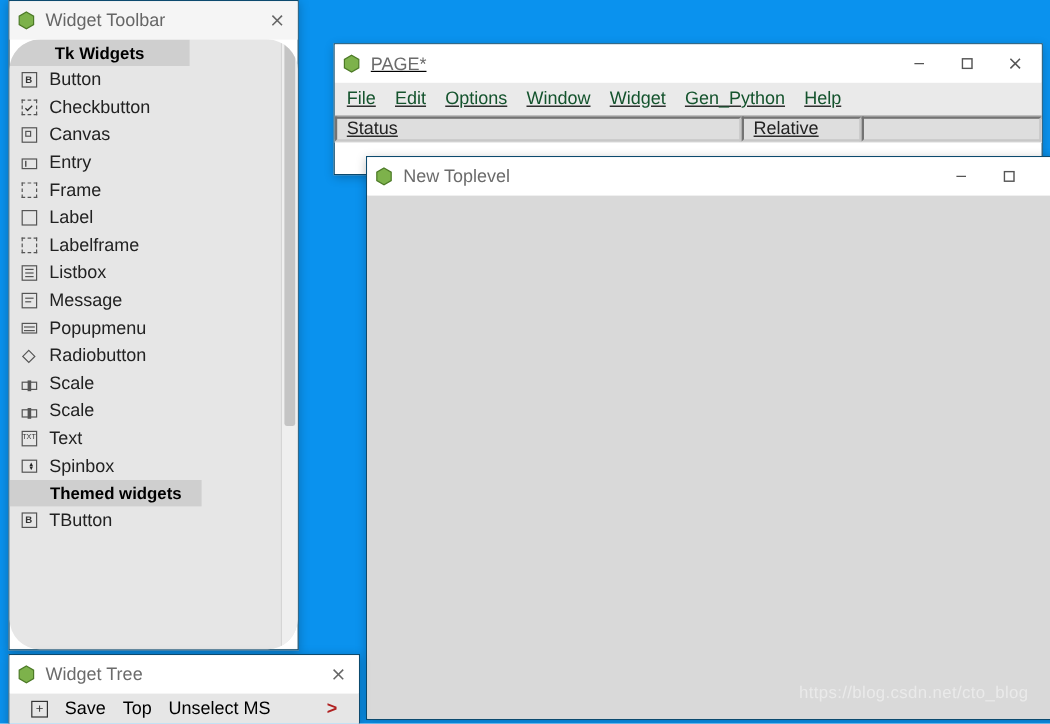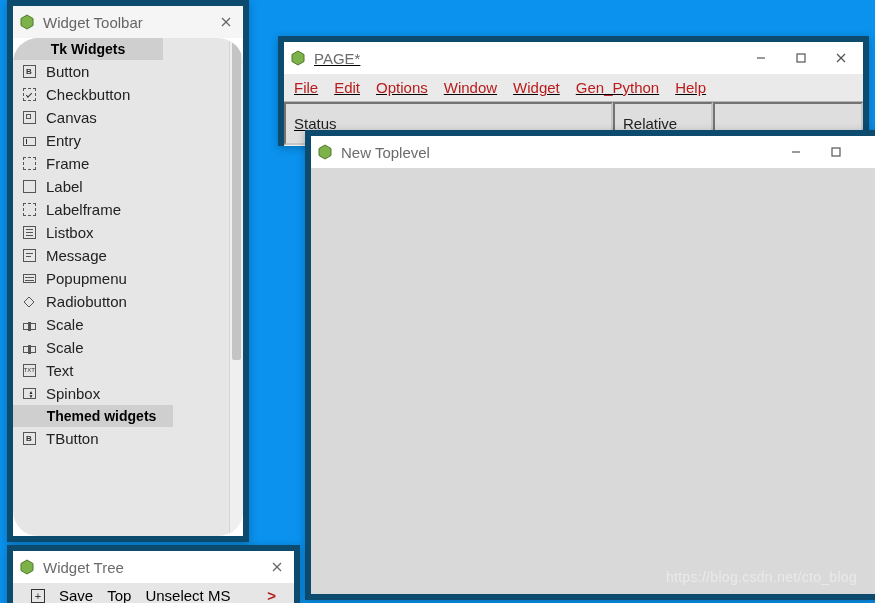--- a/index.html
+++ b/index.html
@@ -7,7 +7,7 @@
   .win {
     position: absolute;
     background: #ffffff;
-    border: 6px solid #0c4a6e;
+    border: 1px solid #0c4a6e;
     box-shadow: 0 2px 8px rgba(0,0,0,0.25);
     display: flex;
     flex-direction: column;

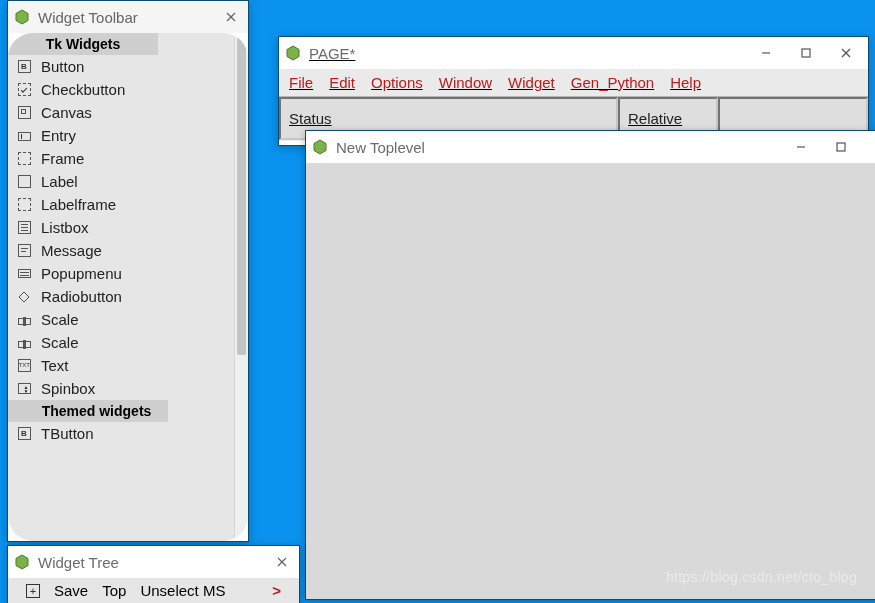--- a/index.html
+++ b/index.html
@@ -56,7 +56,7 @@
   .glyph-box { width: 13px; height: 13px; border: 1px solid #555; font-size: 8px; line-height:11px; text-align:center; color:#333;}
   .solid-box { width: 13px; height: 13px; border: 1px solid #555; }
   
-  .menubar { display: flex; gap: 16px; padding: 5px 10px; font-size: 15px; background: #eaeaea; color: #b91c1c; }
+  .menubar { display: flex; gap: 16px; padding: 5px 10px; font-size: 15px; background: #eaeaea; color: #14532d; }
   .status-row { display: flex; background: #dedede; border-top: 1px solid #b5b5b5; border-bottom: 1px solid #eee;}
   .status-cell { border: 2px inset #c7c7c7; background: #dedede; padding: 11px 8px; font-size: 15px; color: #222;}
   

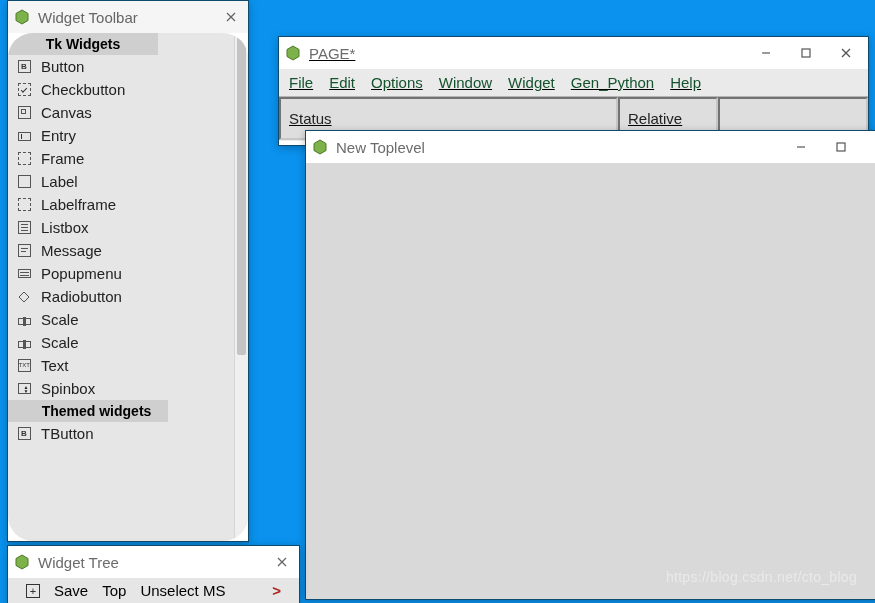--- a/index.html
+++ b/index.html
@@ -58,7 +58,7 @@
   
   .menubar { display: flex; gap: 16px; padding: 5px 10px; font-size: 15px; background: #eaeaea; color: #14532d; }
   .status-row { display: flex; background: #dedede; border-top: 1px solid #b5b5b5; border-bottom: 1px solid #eee;}
-  .status-cell { border: 2px inset #c7c7c7; background: #dedede; padding: 11px 8px; font-size: 15px; color: #222;}
+  .status-cell { border: 2px inset #c7c7c7; background: #dedede; padding: 0 8px; font-size: 15px; color: #222;}
   
   .tree-bar { display:flex; gap:14px; padding: 4px 18px; font-size:15px; align-items:center; background:#e6e6e6;}
   

